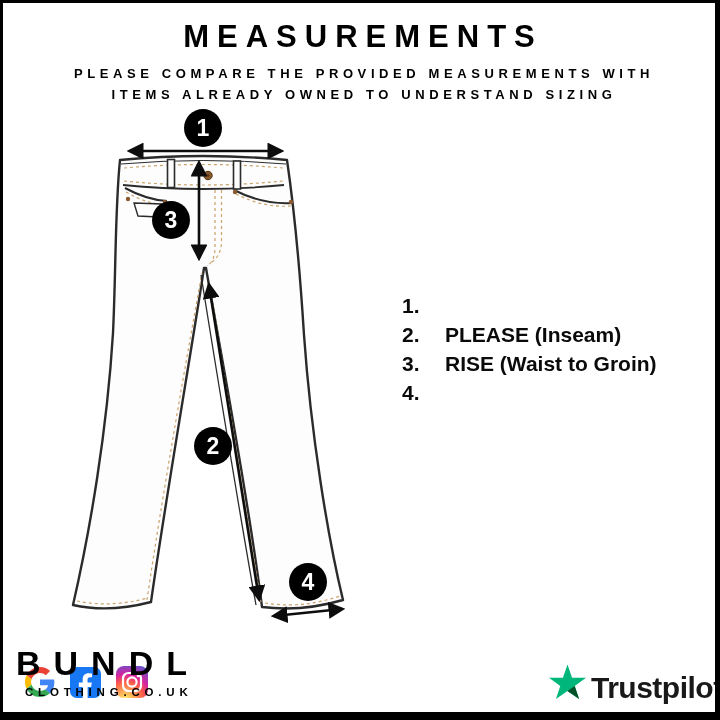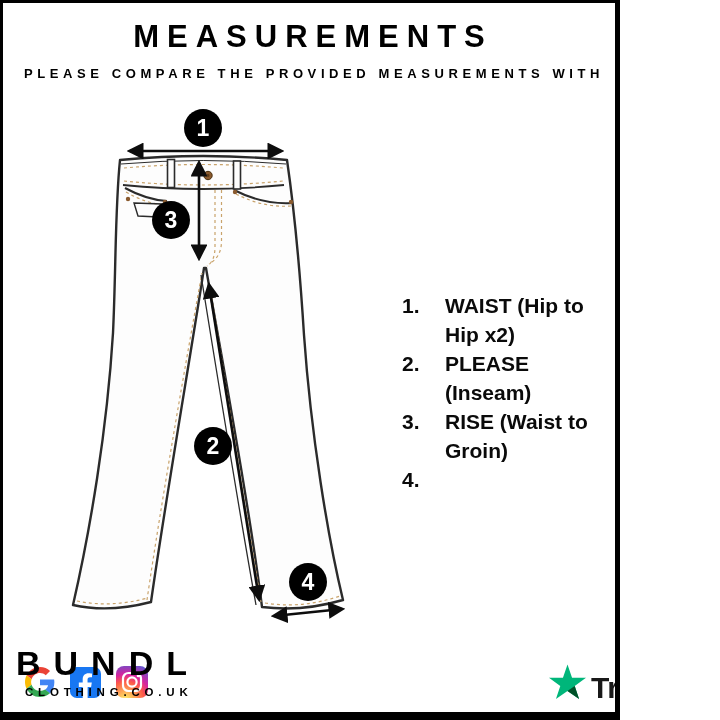--- a/index.html
+++ b/index.html
@@ -4,7 +4,7 @@
 <style>
   html,body { margin:0; padding:0; background:#fff; }
   .frame {
-    position:relative; width:620px; height:720px; box-sizing:border-box;
+    position:relative; width:720px; height:720px; box-sizing:border-box;
     background:#ffffff; border:solid #000; border-width:3px 5px 8px 3px;
     overflow:hidden; font-family:"Liberation Sans", sans-serif; color:#000;
   }

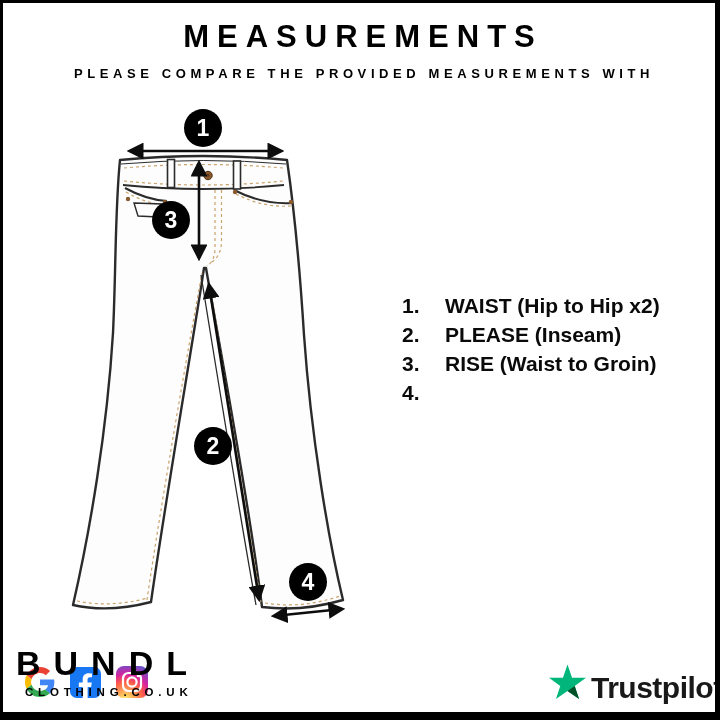--- a/index.html
+++ b/index.html
@@ -45,6 +45,7 @@
     <div class="title">MEASUREMENTS</div>
     <div class="subtitle">
       <div>PLEASE COMPARE THE PROVIDED MEASUREMENTS WITH</div>
+      <div>ITEMS ALREADY OWNED TO UNDERSTAND SIZING</div>
     </div>
   </div>
 

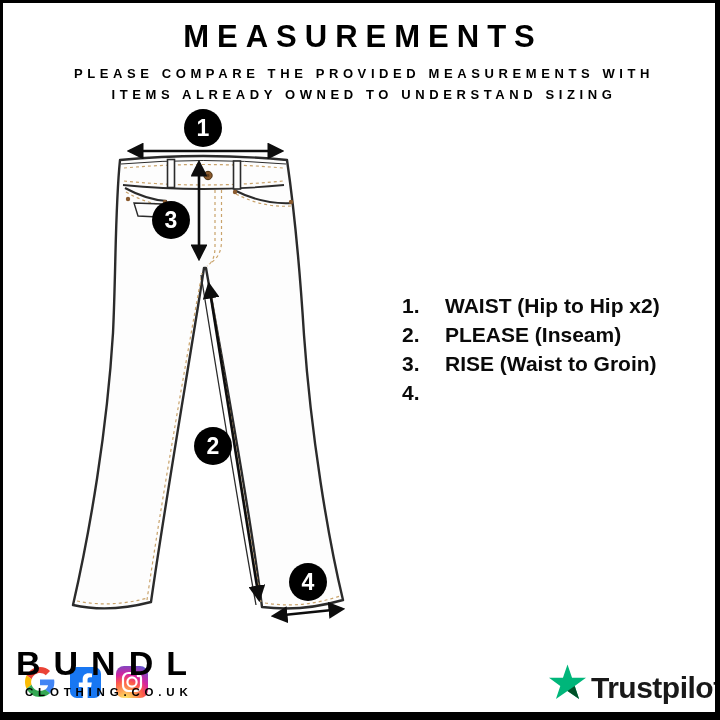--- a/index.html
+++ b/index.html
@@ -121,7 +121,6 @@
   <div class="legend">
     <div class="legend-row">
       <span class="legend-num">1.</span>
-      <span>WAIST (Hip to Hip x2)</span>
     </div>
     <div class="legend-row">
       <span class="legend-num">2.</span>

